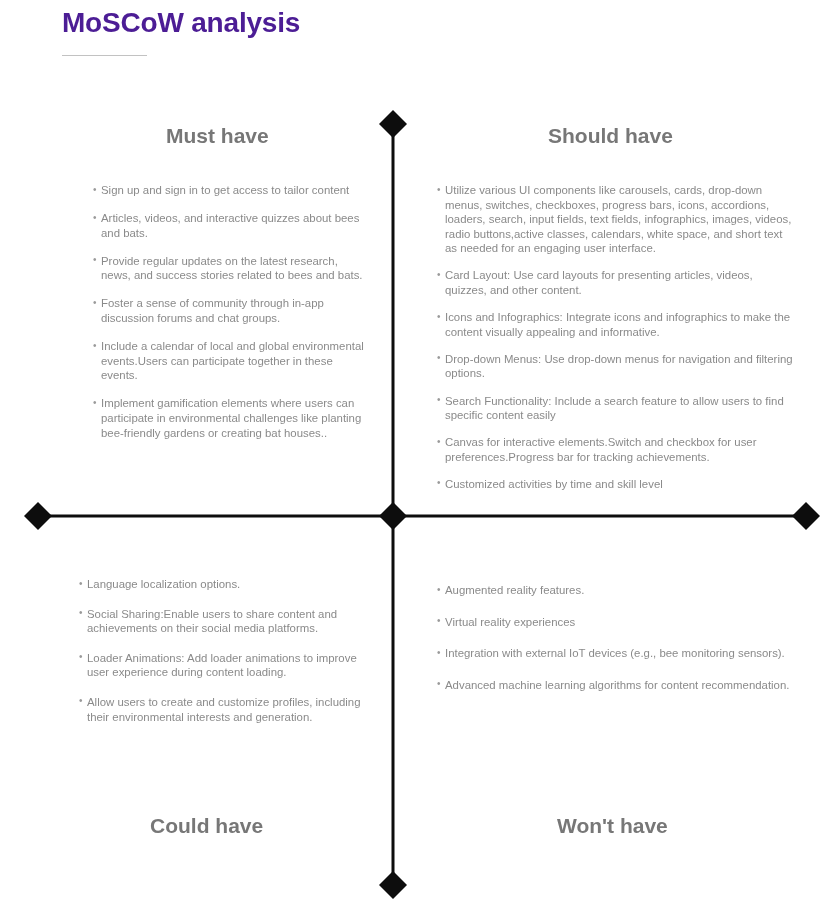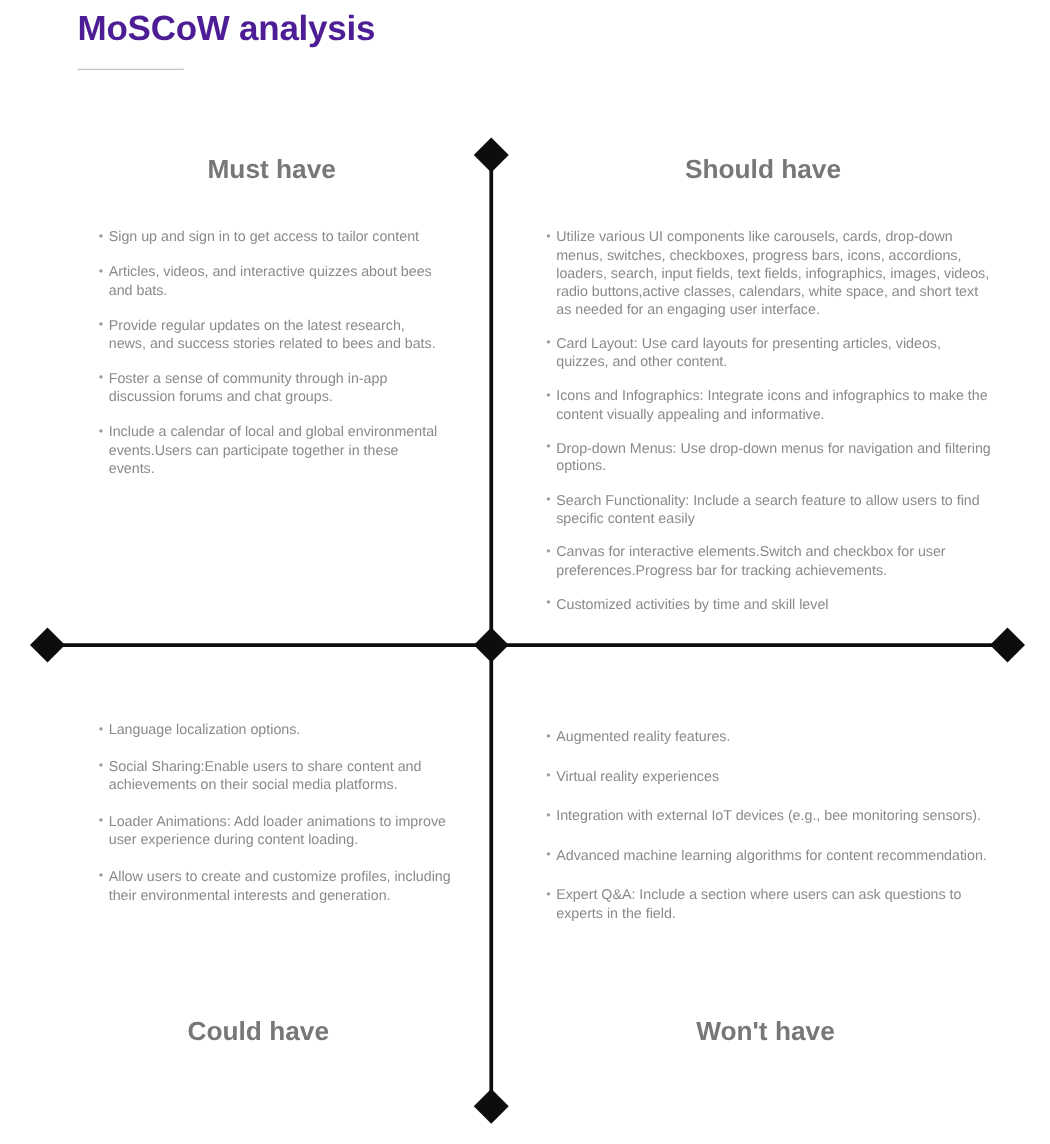--- a/index.html
+++ b/index.html
@@ -91,7 +91,7 @@
     text-indent: 0;
   }
 
-  #list-must   { left: 79px;  top: 183px;  width: 272px; }
+  #list-must   { left: 93px;  top: 183px;  width: 272px; }
   #list-should { left: 437px; top: 183px;  width: 360px; }
   #list-could  { left: 79px;  top: 577px;  width: 285px; }
   #list-wont   { left: 437px; top: 583px;  width: 362px; }

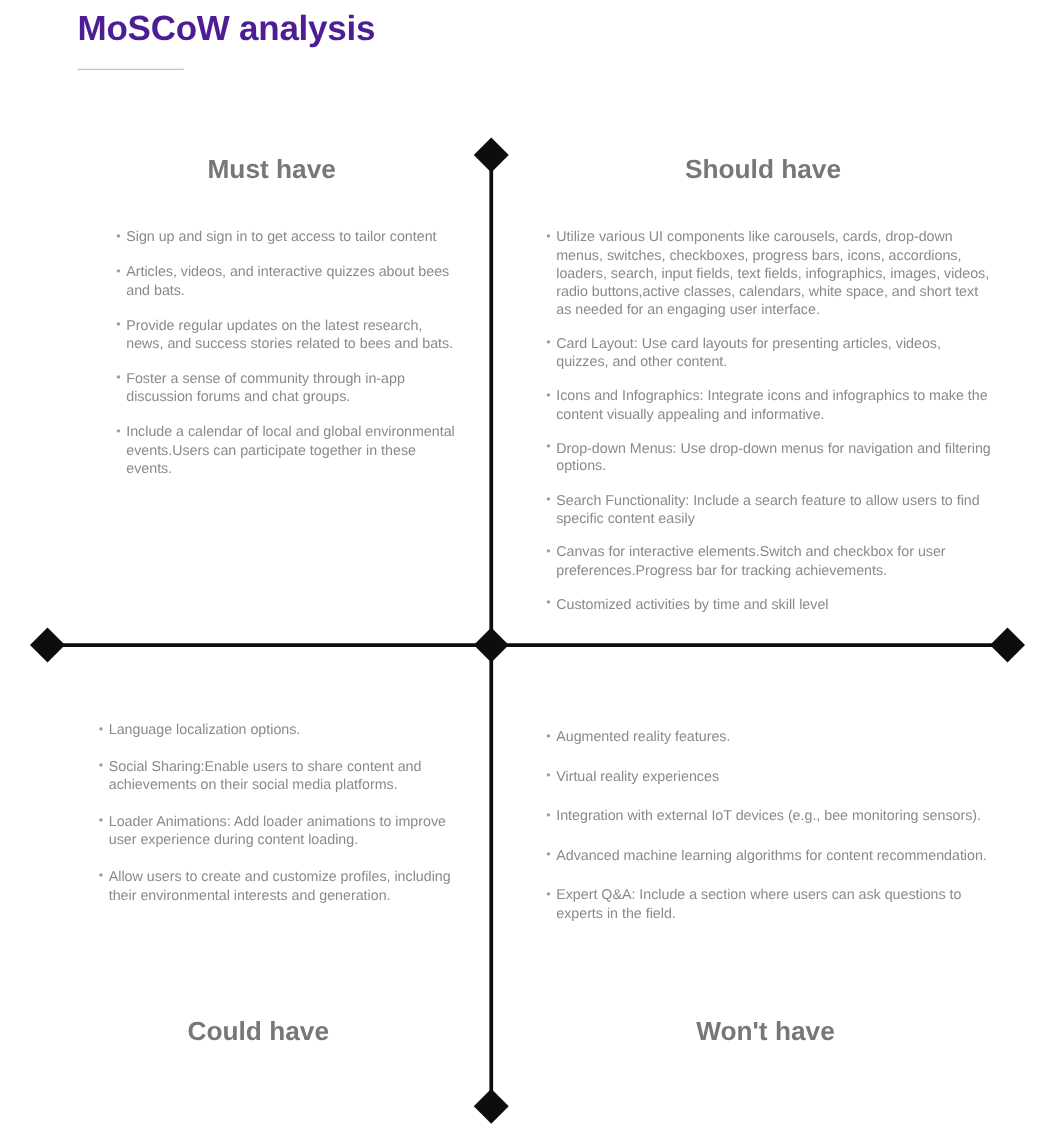--- a/index.html
+++ b/index.html
@@ -141,6 +141,9 @@
   <li>
       <span class="txt">Include a calendar of local and global environmental events.Users can participate together in these events.</span>
     </li>
+  <li>
+      <span class="txt">Implement gamification elements where users can participate in environmental challenges like planting bee-friendly gardens or creating bat houses..</span>
+    </li>
 </ul>
 
 <ul class="bullet-list" id="list-should">

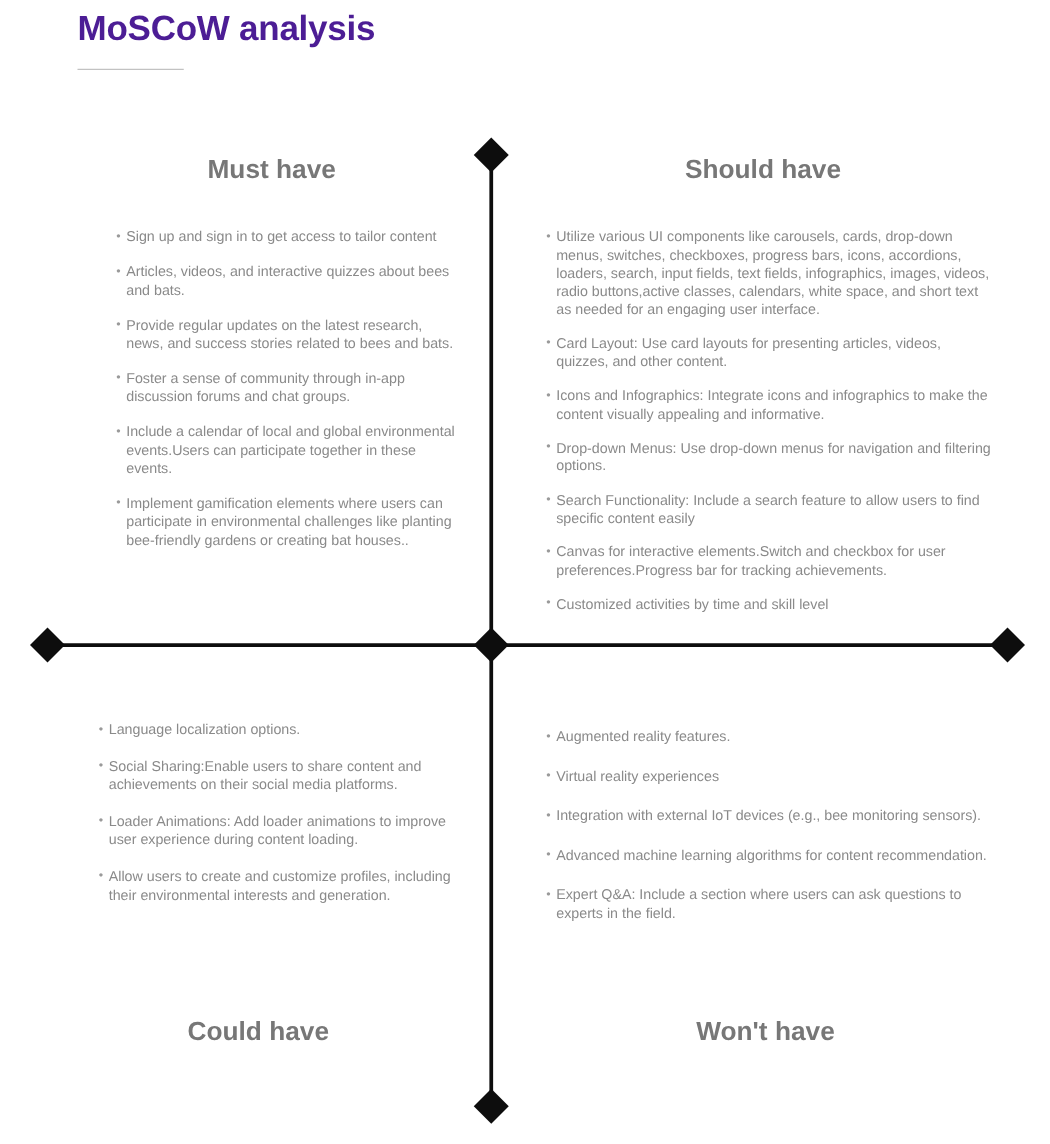--- a/index.html
+++ b/index.html
@@ -198,9 +198,6 @@
   <li>
       <span class="txt">Advanced machine learning algorithms for content recommendation.</span>
     </li>
-  <li>
-      <span class="txt">Expert Q&amp;A: Include a section where users can ask questions to experts in the field.</span>
-    </li>
 </ul>
 
 </body></html>

